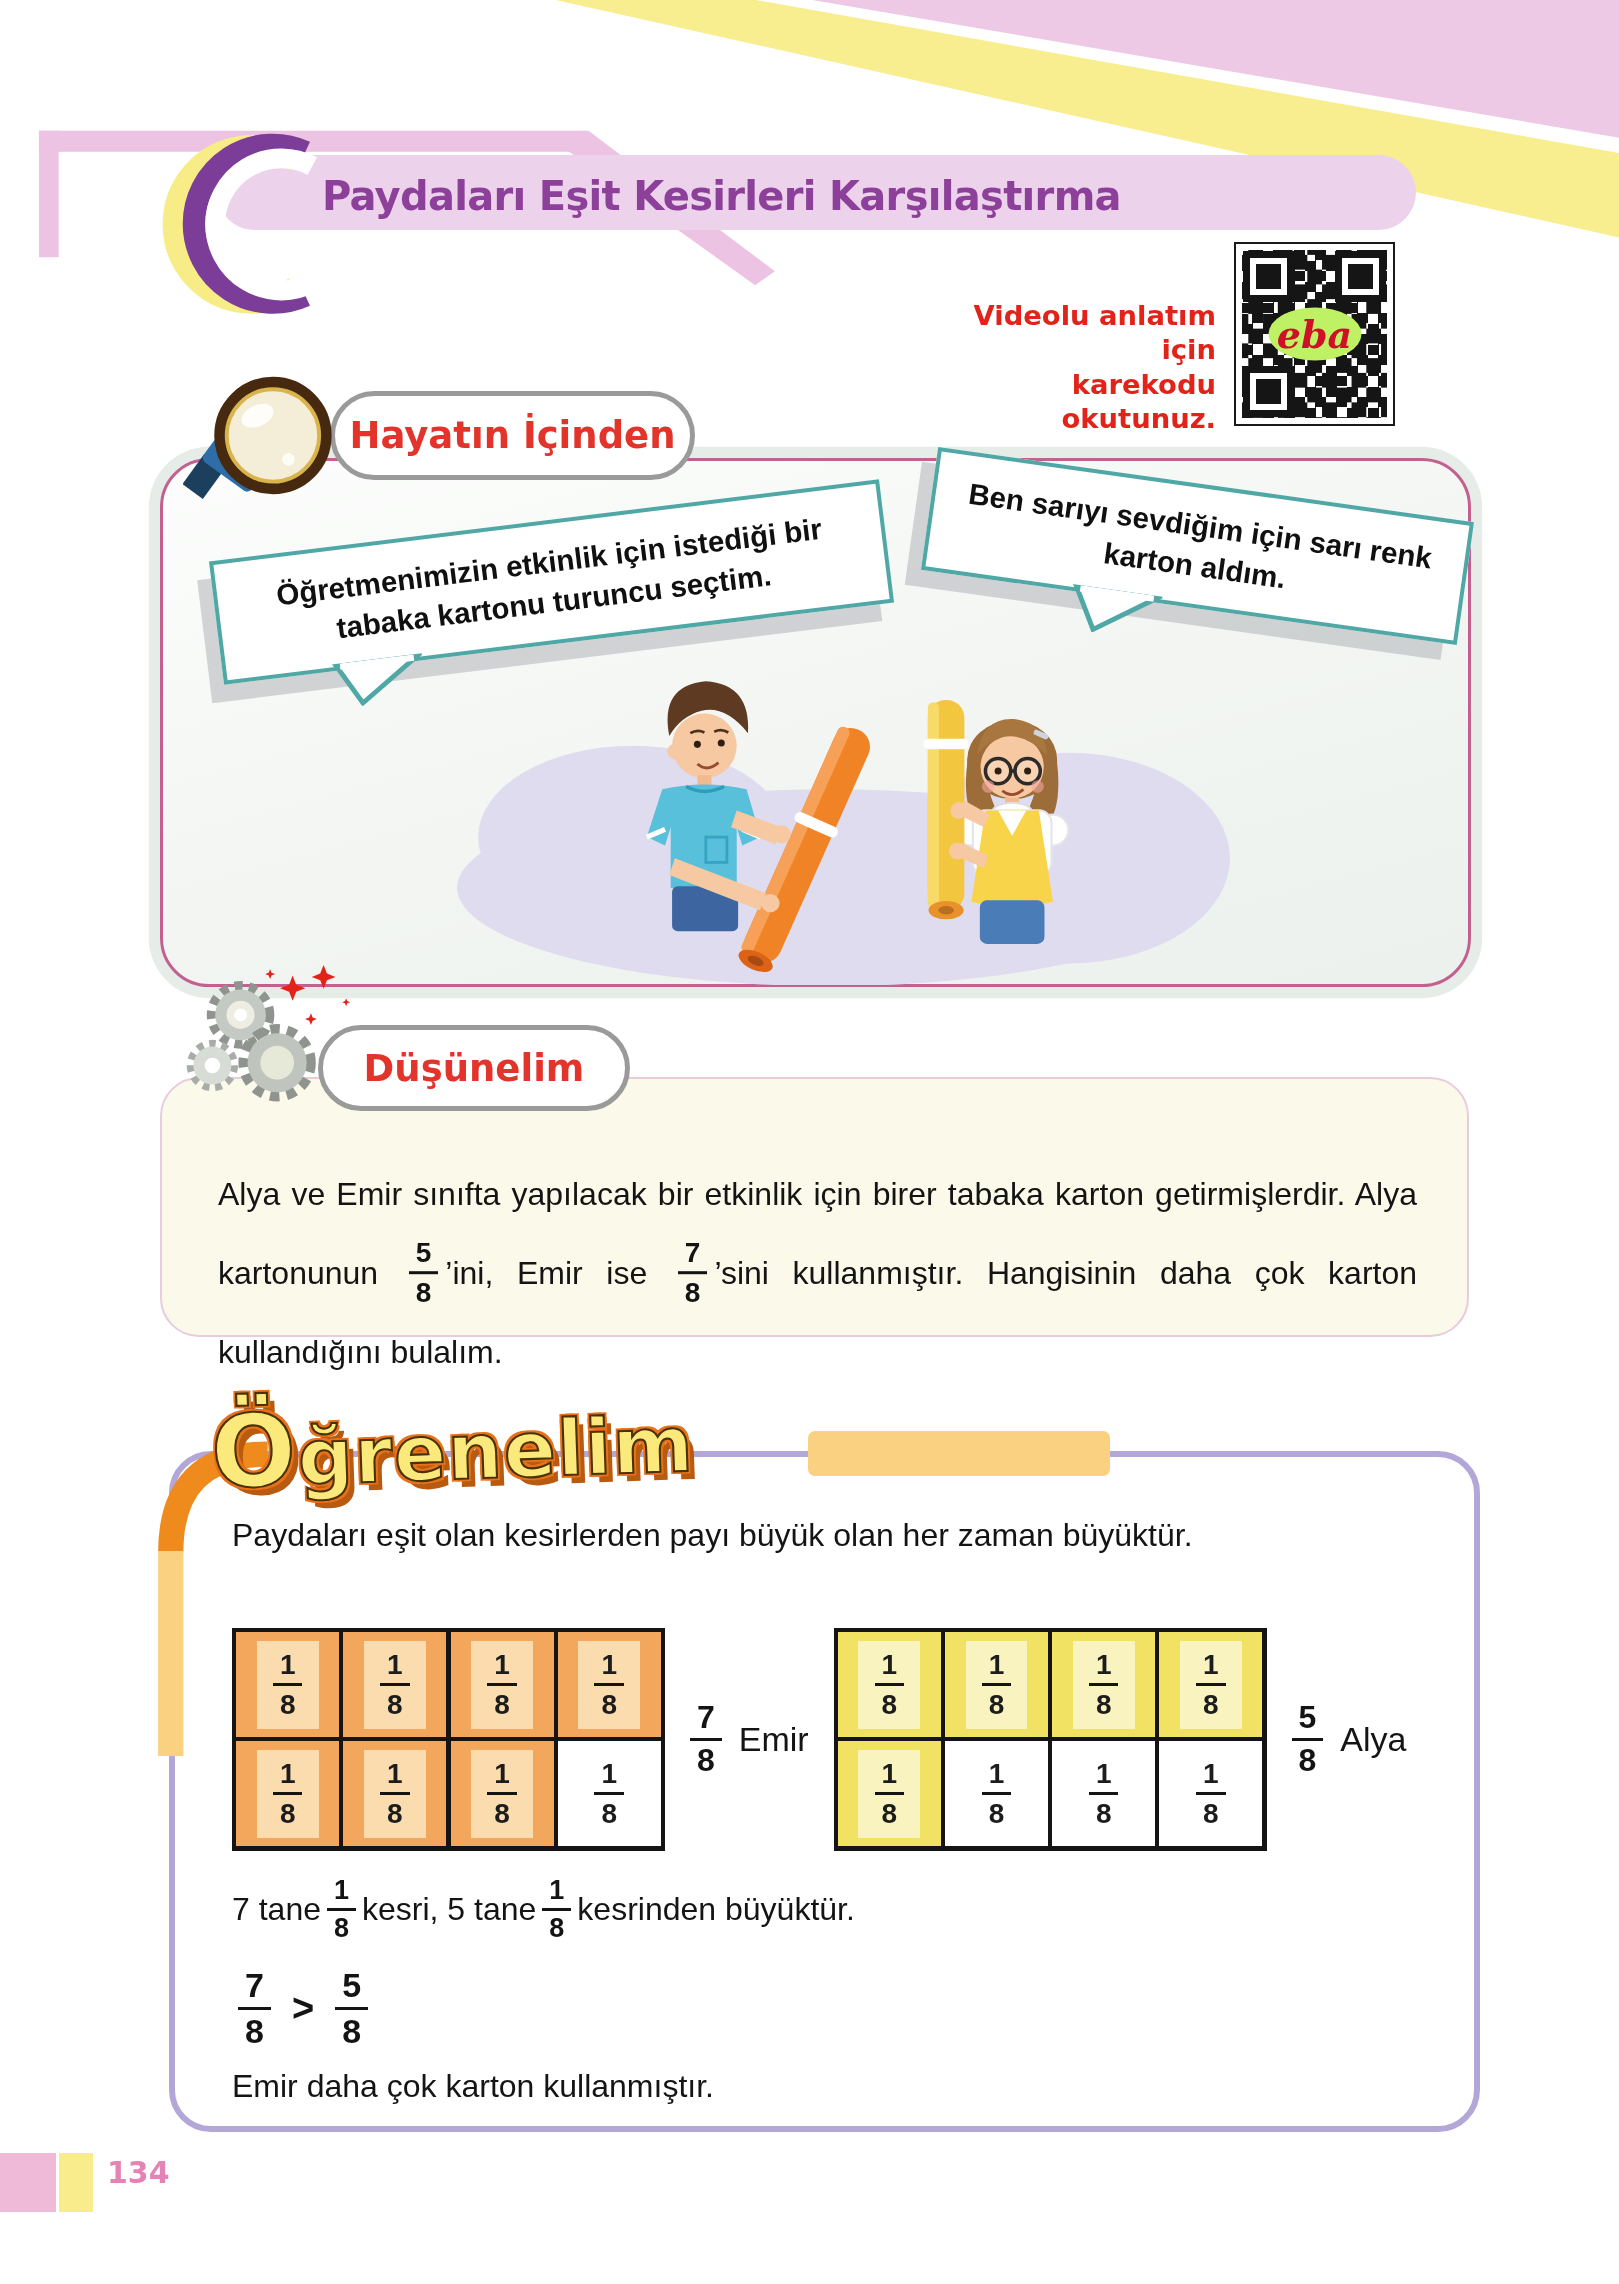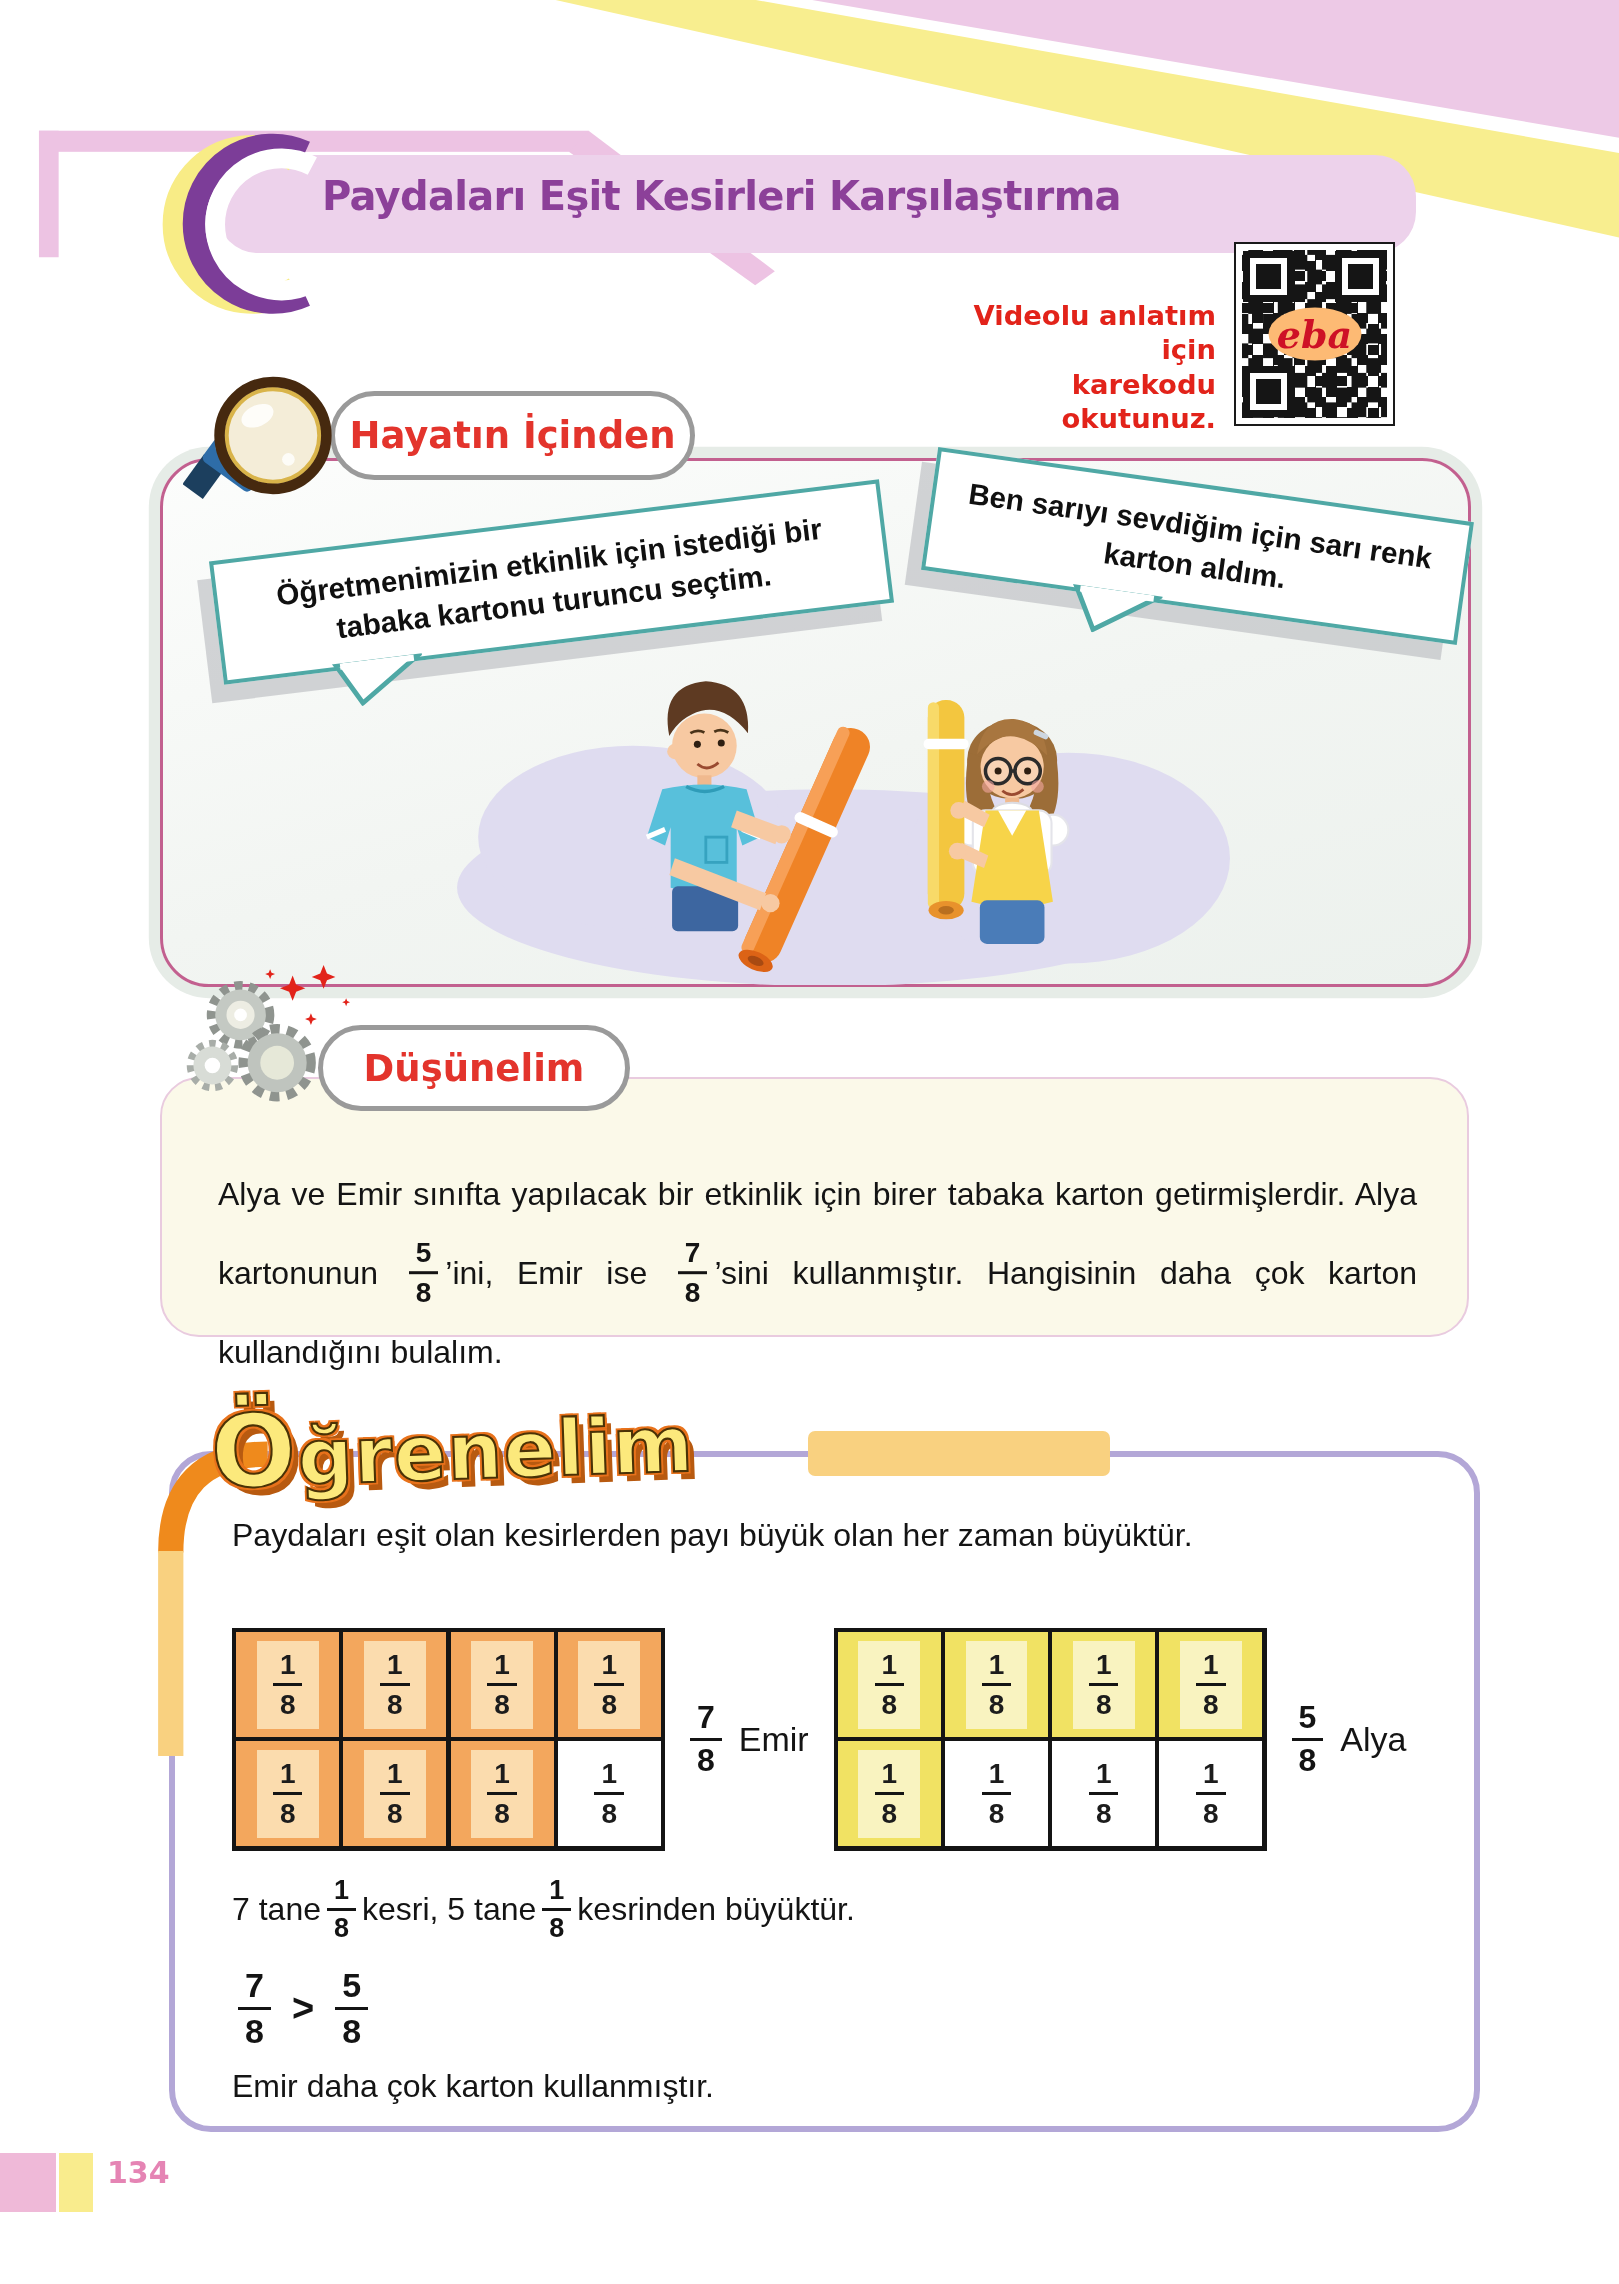--- a/index.html
+++ b/index.html
@@ -10,7 +10,7 @@
   .topdeco{position:absolute;left:0;top:0;}
 
   
-  .banner{position:absolute;left:217px;top:155px;width:1199px;height:98px;
+  .banner{position:absolute;left:217px;top:155px;width:1199px;height:75px;
           background:#EDD2EB;border-radius:41px;text-align:center;}
   .banner-title{position:absolute;left:105px;top:0;height:82px;display:flex;align-items:center;
           font-family:"DejaVu Sans",sans-serif;font-weight:bold;font-size:40px;

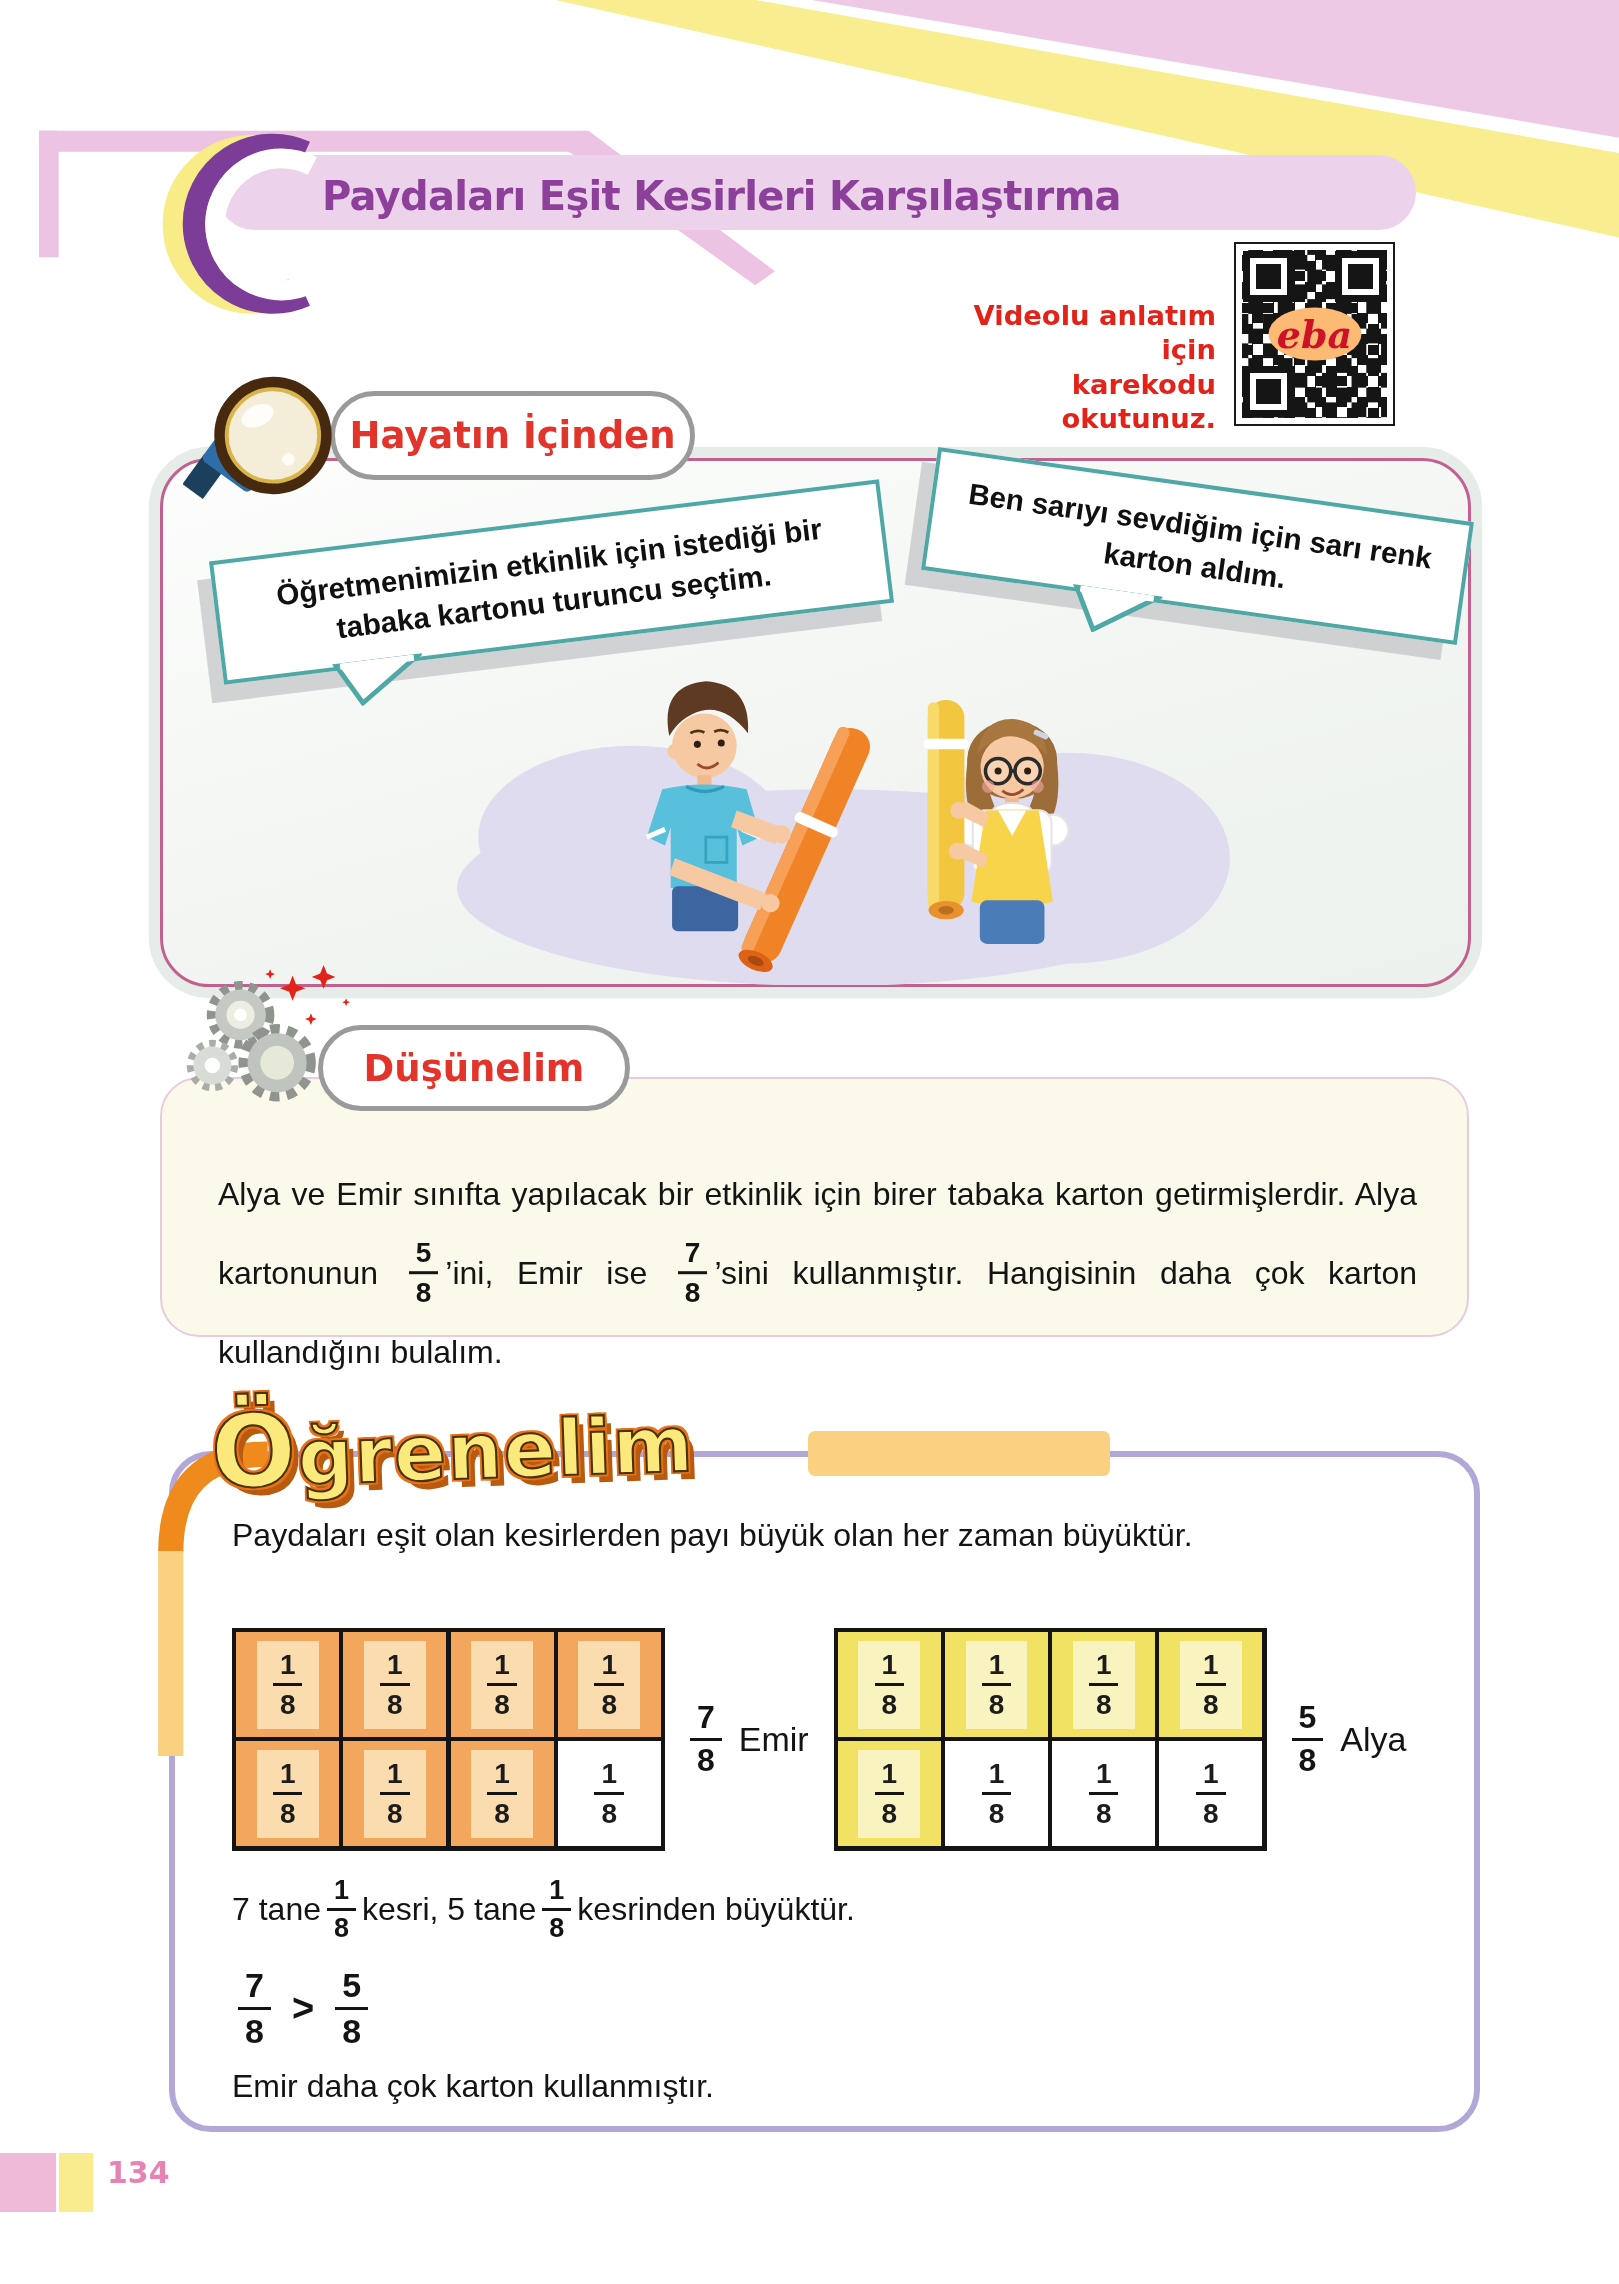--- a/index.html
+++ b/index.html
@@ -31,7 +31,7 @@
   .finder::after{content:"";position:absolute;inset:5.6px;background:#151515;}
   .finder.tl{left:7px;top:7px;} .finder.tr{right:7px;top:7px;} .finder.bl{left:7px;bottom:7px;}
   .qr-eba{position:absolute;left:50%;top:50%;transform:translate(-50%,-50%);
-          background:#fdba74;border-radius:50%;width:93px;height:53px;
+          background:#bef264;border-radius:50%;width:93px;height:53px;
           display:flex;align-items:center;justify-content:center;
           font-family:"DejaVu Serif",serif;font-style:italic;font-weight:bold;
           font-size:38px;color:#CE1126;}

